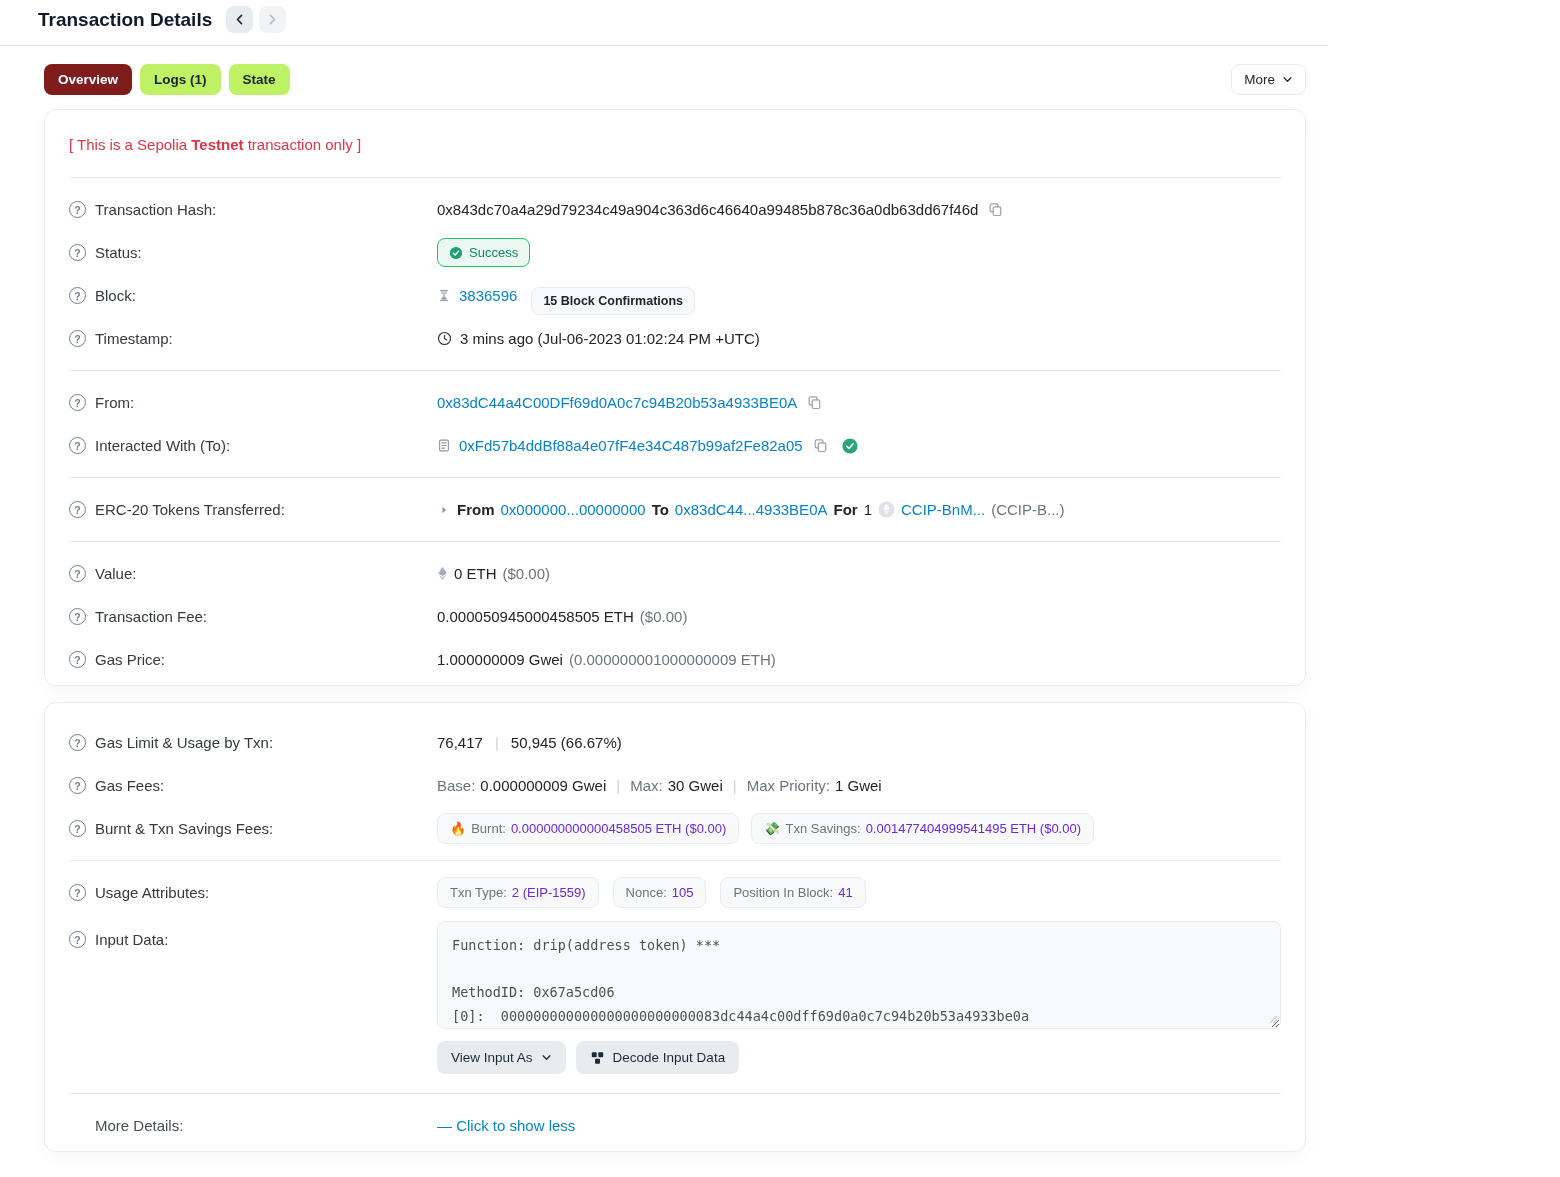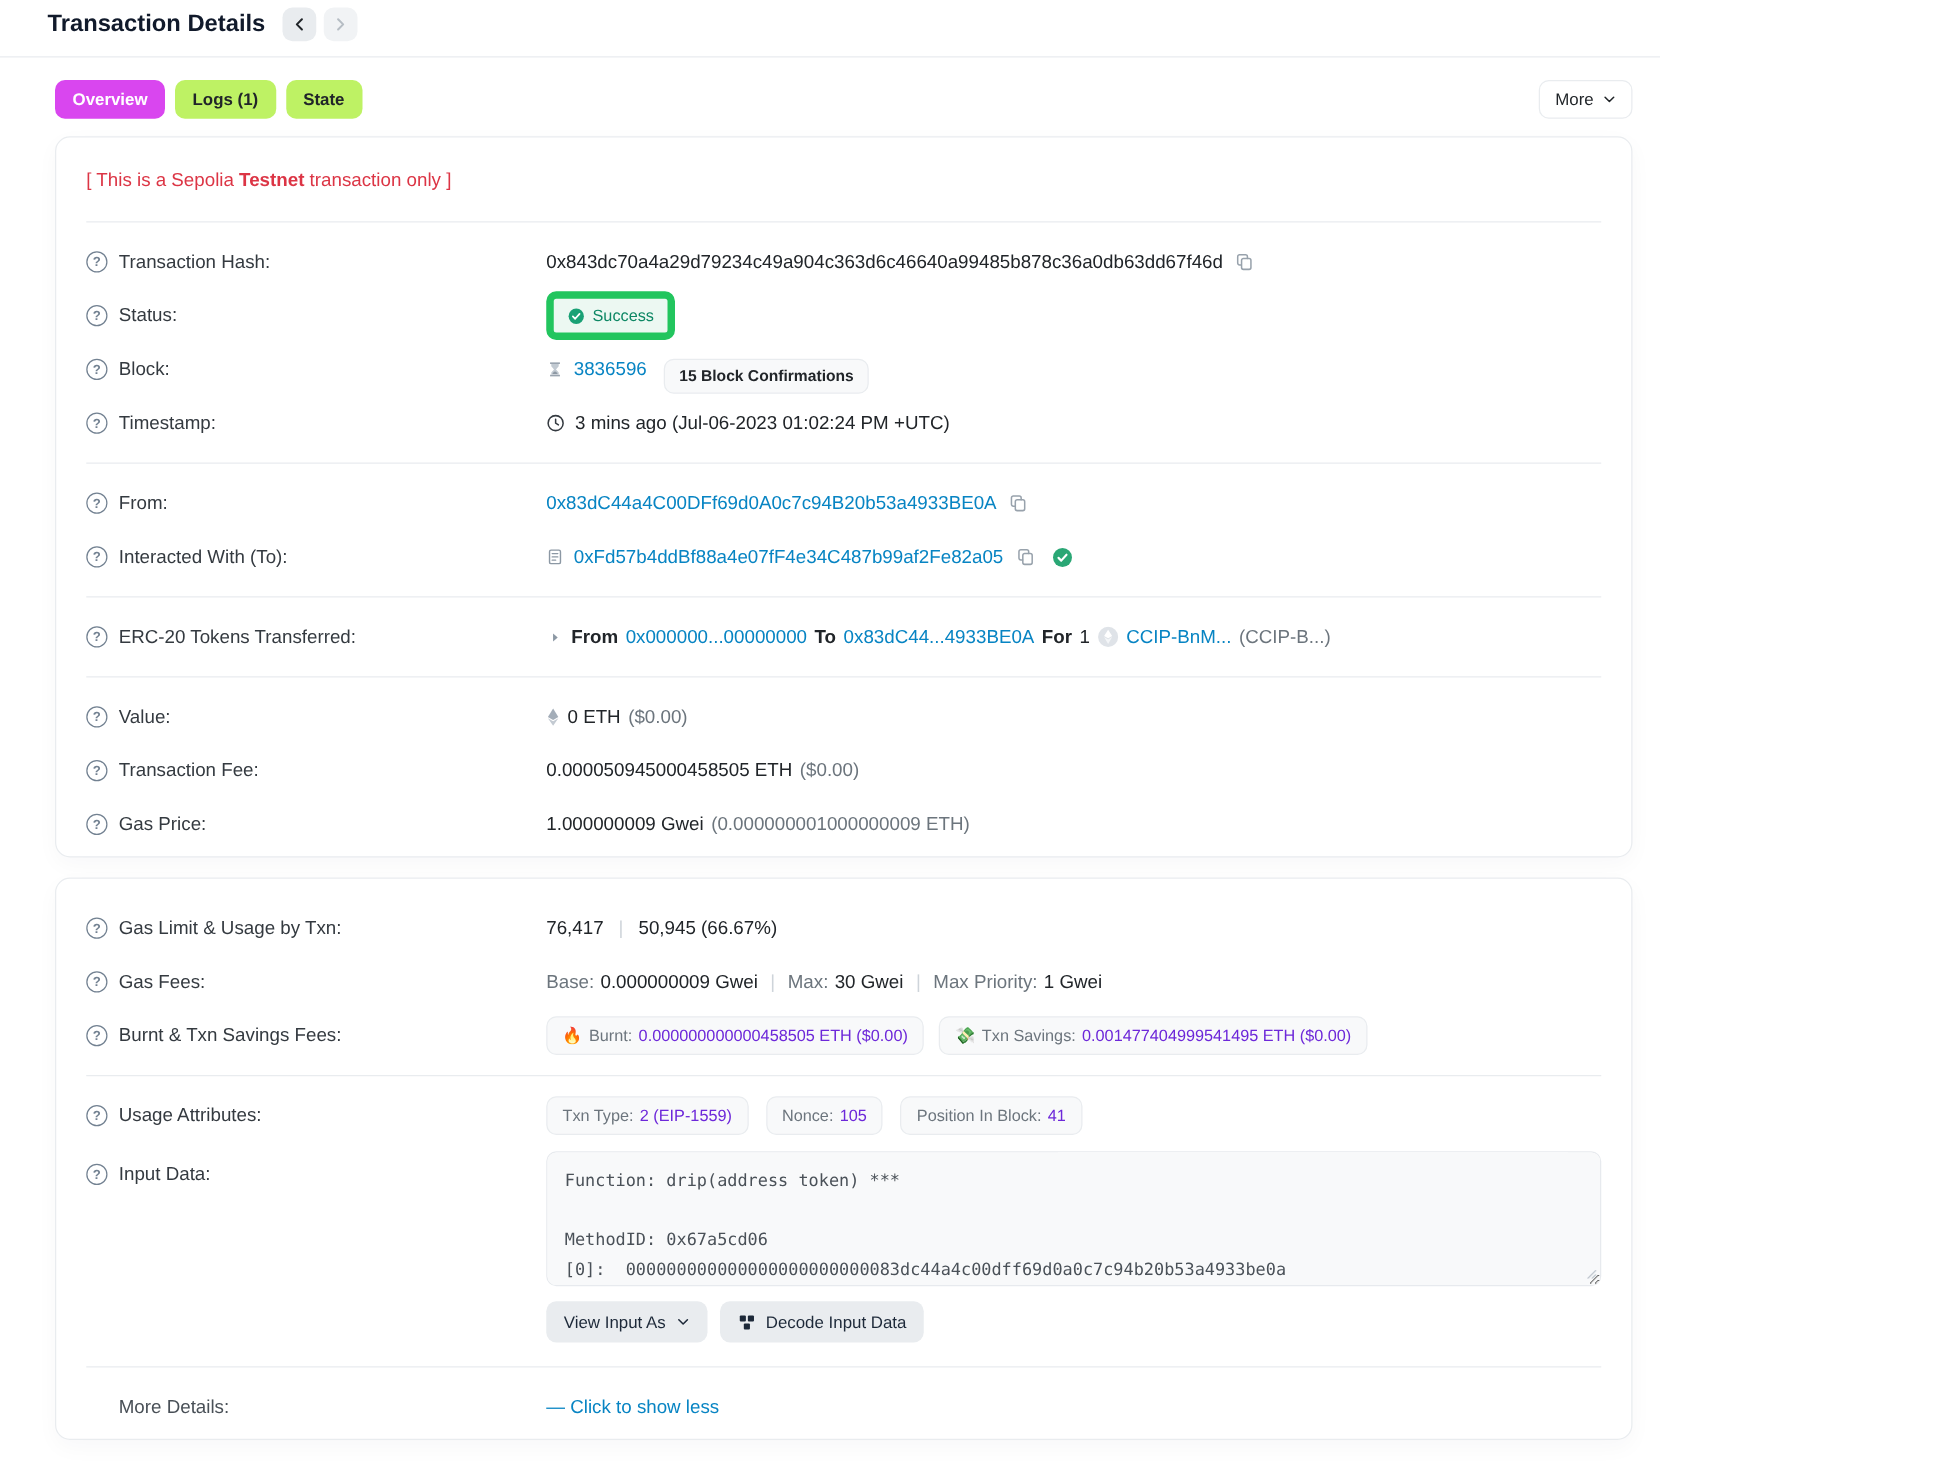--- a/index.html
+++ b/index.html
@@ -32,7 +32,7 @@
     background: #bef264; color: #212529; font-size: 13.5px; font-weight: 600;
     font-family: "Liberation Sans", sans-serif; cursor: pointer;
   }
-  .tab.active { background: #d946ef; color: #ffffff; }
+  .tab.active { background: #7f1d1d; color: #ffffff; }
   .more-btn {
     display: inline-flex; align-items: center; gap: 7px;
     background: #ffffff; border: 1px solid #e9ecef; border-radius: 8px;

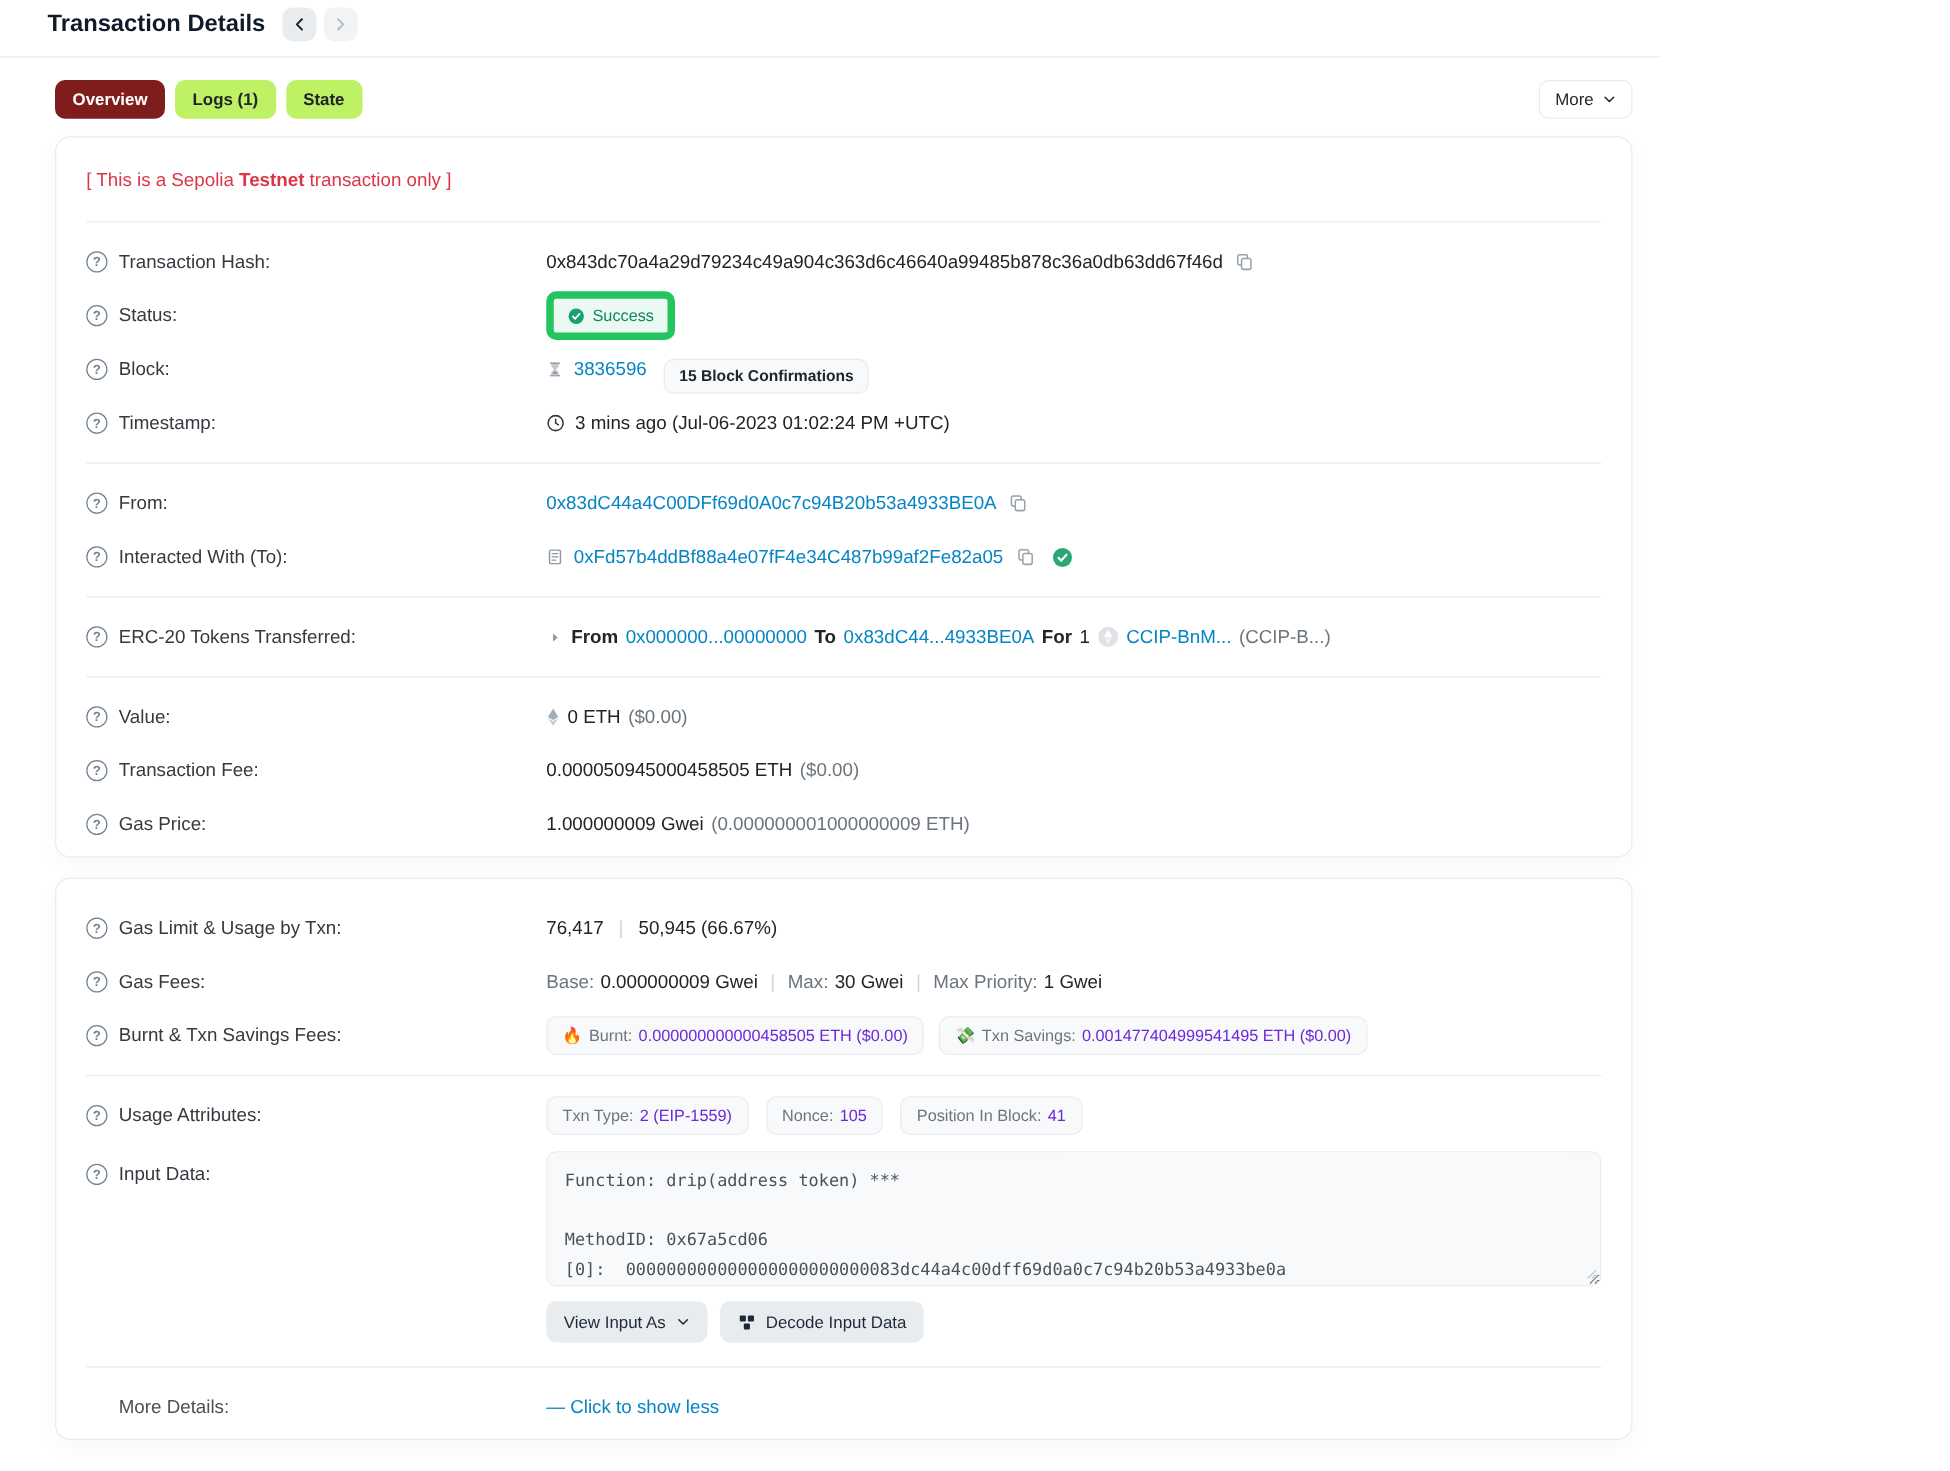--- a/index.html
+++ b/index.html
@@ -80,7 +80,7 @@
   
   .badge-success {
     display: inline-flex; align-items: center; gap: 6px;
-    background: #ecf8f2; border: 6px solid #22c55e; border-radius: 8px;
+    background: #ecf8f2; border: 1px solid #22c55e; border-radius: 8px;
     padding: 6px 11px; color: #0d8764; font-size: 13px; font-weight: 500;
   }
   .badge-gray {

